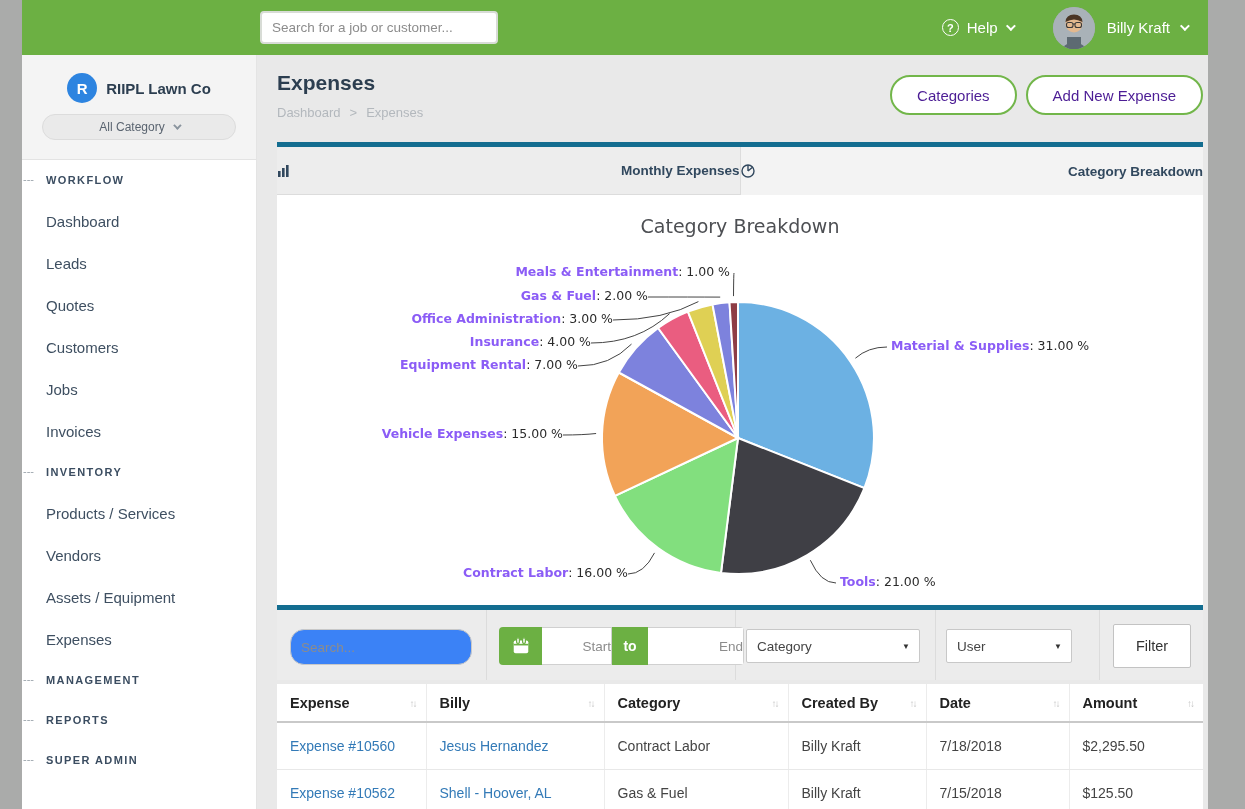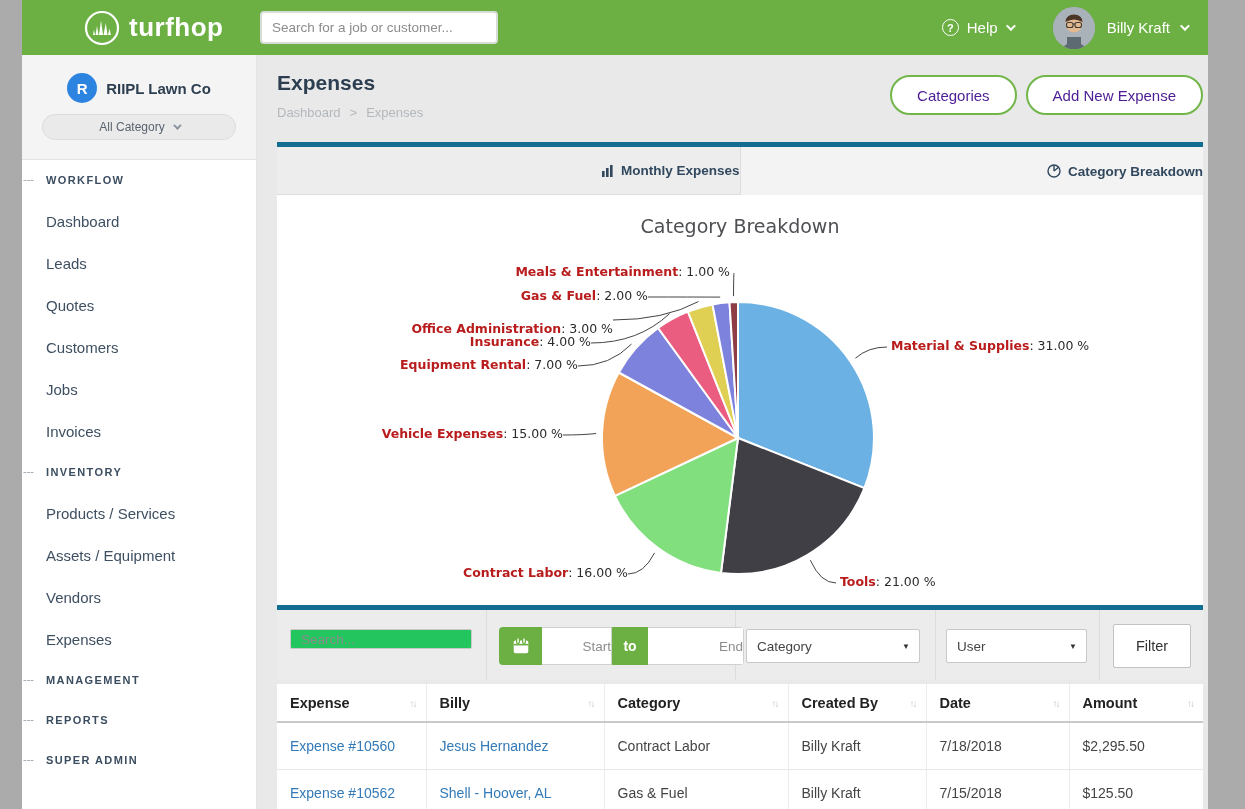--- a/index.html
+++ b/index.html
@@ -128,17 +128,6 @@
 <div class="app">
 
   <div class="topbar">
-    <div class="brand">
-      <svg width="36" height="36" viewBox="0 0 36 36">
-        <circle cx="18" cy="18" r="16" fill="none" stroke="#fff" stroke-width="2.2"></circle>
-        <path d="M11.5 25 L13 16 L14.5 25 Z" fill="#fff"></path>
-        <path d="M15 25 L17 10.5 L19 25 Z" fill="#fff"></path>
-        <path d="M19.5 25 L21.8 13 L23.5 25 Z" fill="#fff"></path>
-        <path d="M9 25 L10 19.5 L11 25 Z" fill="#fff"></path>
-        <path d="M24 25 L25.6 18.5 L26.8 25 Z" fill="#fff"></path>
-      </svg>
-      <span class="brand-text">turfhop</span>
-    </div>
     <input class="top-search" type="text" placeholder="Search for a job or customer..." style="">
     <div class="top-right">
       <div class="help-group">

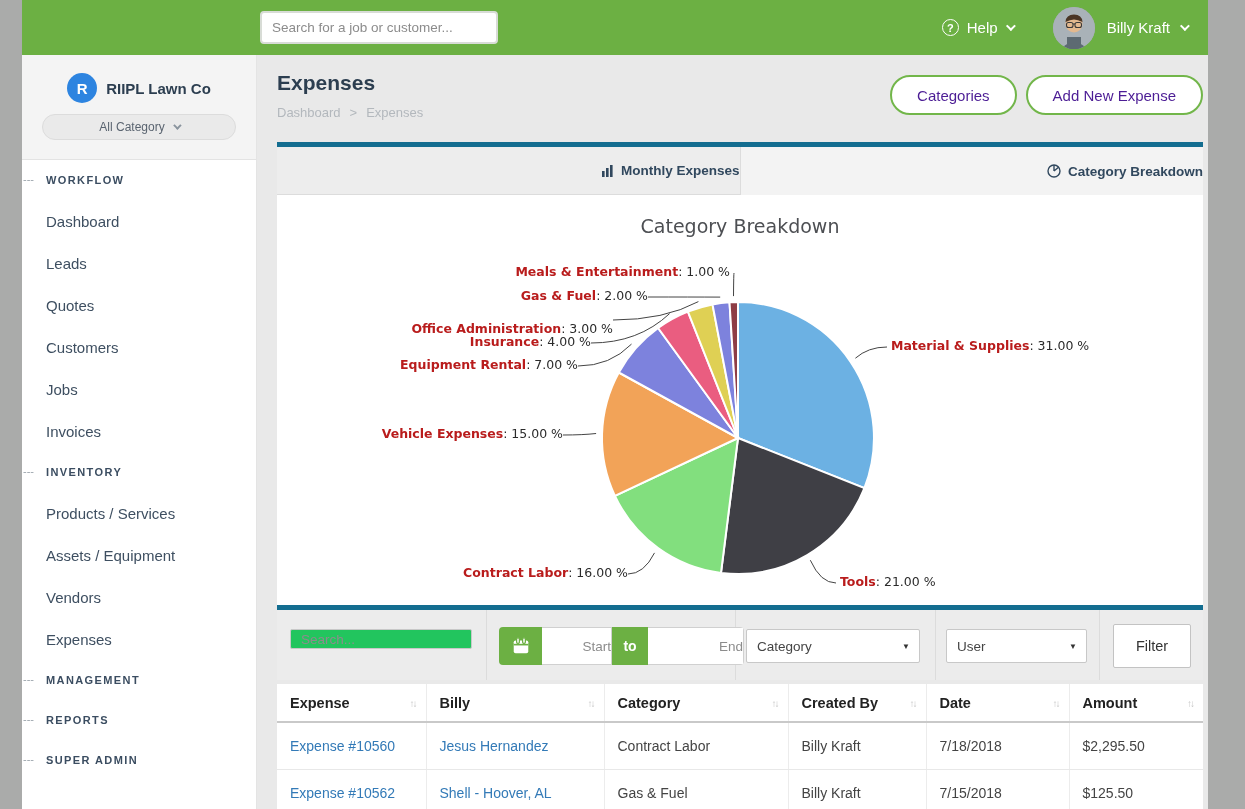--- a/index.html
+++ b/index.html
@@ -68,7 +68,7 @@
 
   .teal-bar { height:5px; background:#136d90; }
   .tabs { display:flex; height:48px; }
-  .tab { flex:1; display:flex; align-items:center; justify-content:flex-end; gap:7px;
+  .tab { flex:1; display:flex; align-items:center; justify-content:space-between; gap:7px;
     font-size:13.5px; font-weight:bold; color:#31485e; cursor:pointer; }
   .tab-inactive { background:#ededed; border-bottom:1px solid #dcdcdc; border-right:1px solid #dcdcdc; }
   .tab-active { background:#f3f3f3; }

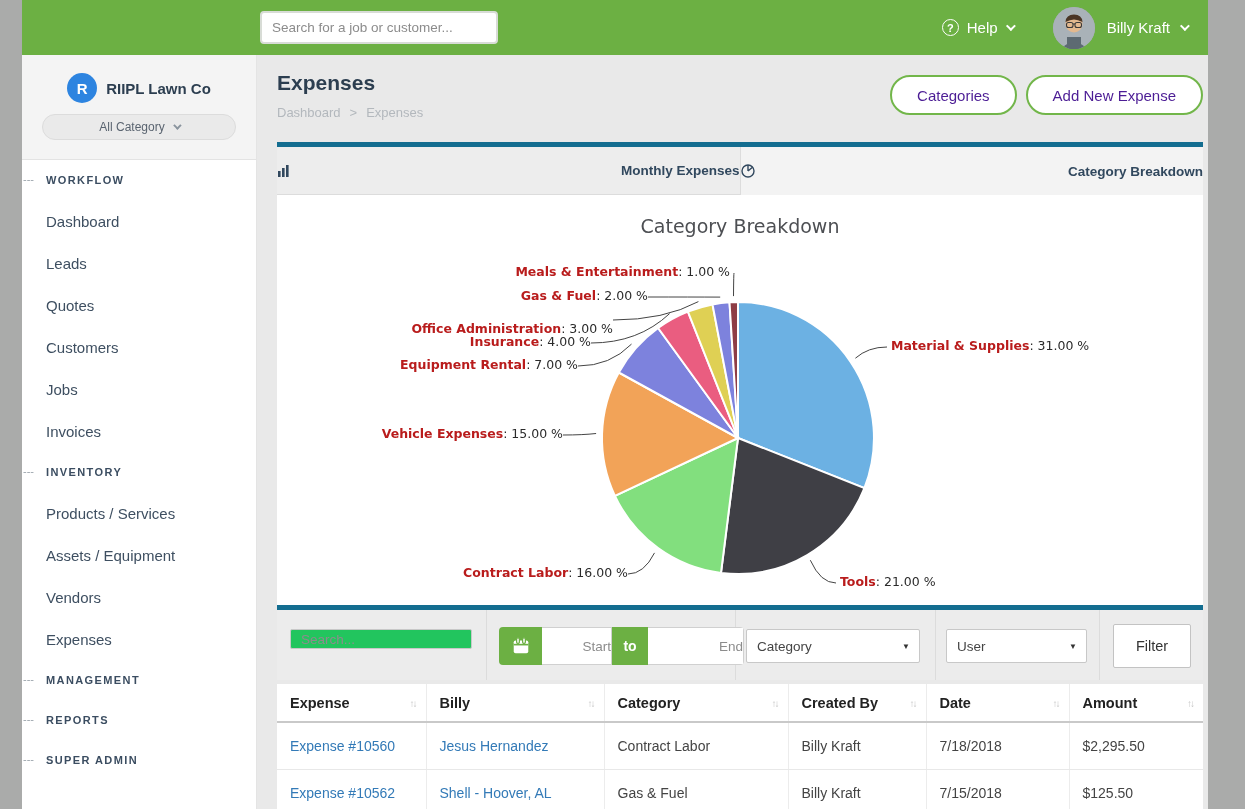--- a/index.html
+++ b/index.html
@@ -79,7 +79,7 @@
     font-size:19px; color:#4d4f53; }
   #pie-svg { position:absolute; left:0; top:0; }
   .pie-label { position:absolute; font-size:12.5px; color:#2b2b2b; white-space:nowrap; }
-  .pl-name { font-weight:bold; color:#b91c1c; }
+  .pl-name { font-weight:bold; color:#8b5cf6; }
   .pl-val::before { content:": "; }
 
   

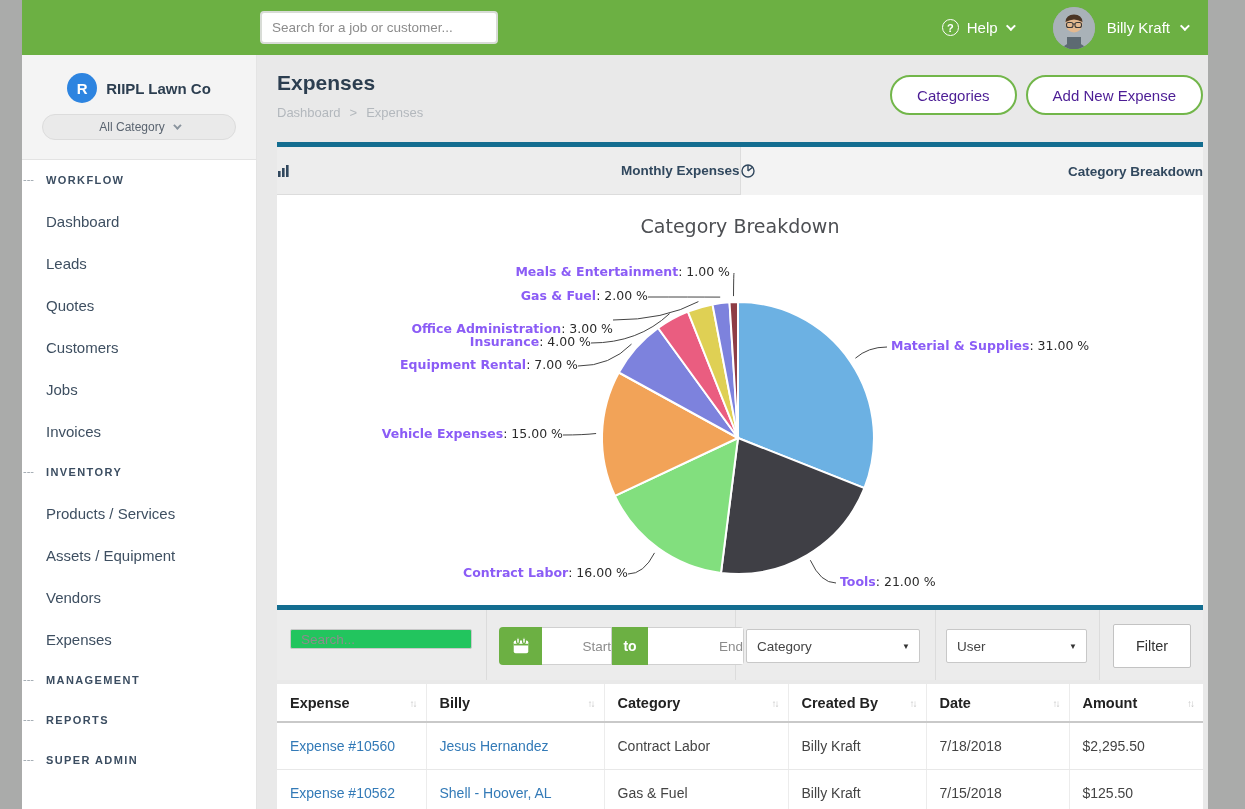--- a/index.html
+++ b/index.html
@@ -257,7 +257,7 @@
 
           <div class="pie-label" style="right:473px; top:69px;"><span class="pl-name">Meals &amp; Entertainment</span><span class="pl-val">1.00 %</span></div>
           <div class="pie-label" style="right:555px; top:93px;"><span class="pl-name">Gas &amp; Fuel</span><span class="pl-val">2.00 %</span></div>
-          <div class="pie-label" style="right:590px; top:116px;margin-top:10px;"><span class="pl-name">Office Administration</span><span class="pl-val">3.00 %</span></div>
+          <div class="pie-label" style="right:590px; top:116px;"><span class="pl-name">Office Administration</span><span class="pl-val">3.00 %</span></div>
           <div class="pie-label" style="right:612px; top:139px;"><span class="pl-name">Insurance</span><span class="pl-val">4.00 %</span></div>
           <div class="pie-label" style="right:625px; top:162px;"><span class="pl-name">Equipment Rental</span><span class="pl-val">7.00 %</span></div>
           <div class="pie-label" style="right:640px; top:231px;"><span class="pl-name">Vehicle Expenses</span><span class="pl-val">15.00 %</span></div>

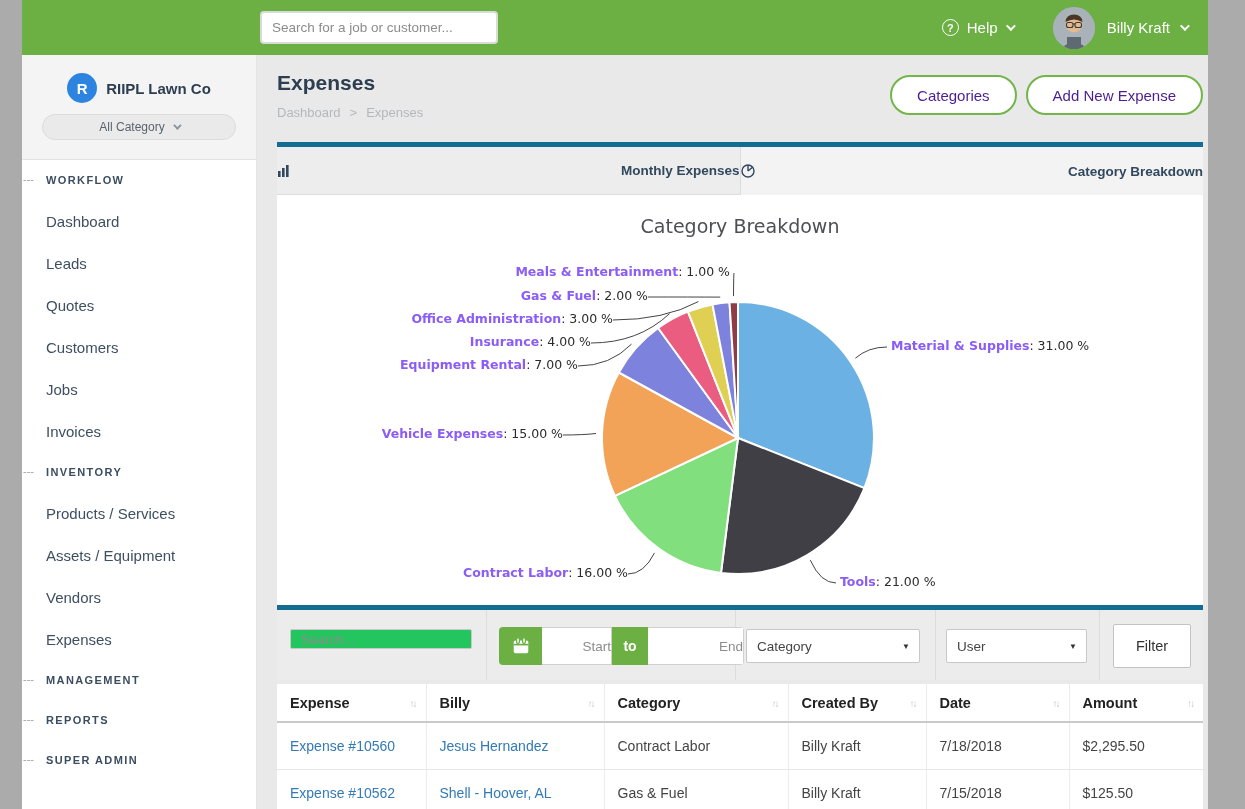--- a/index.html
+++ b/index.html
@@ -180,8 +180,8 @@
         <span>INVENTORY</span>
       </div>
       <div class="nav-item">Products / Services</div>
+      <div class="nav-item">Vendors</div>
       <div class="nav-item">Assets / Equipment</div>
-      <div class="nav-item">Vendors</div>
       <div class="nav-item">Expenses</div>
       <div class="nav-sec">
         <span class="dashes">---</span>

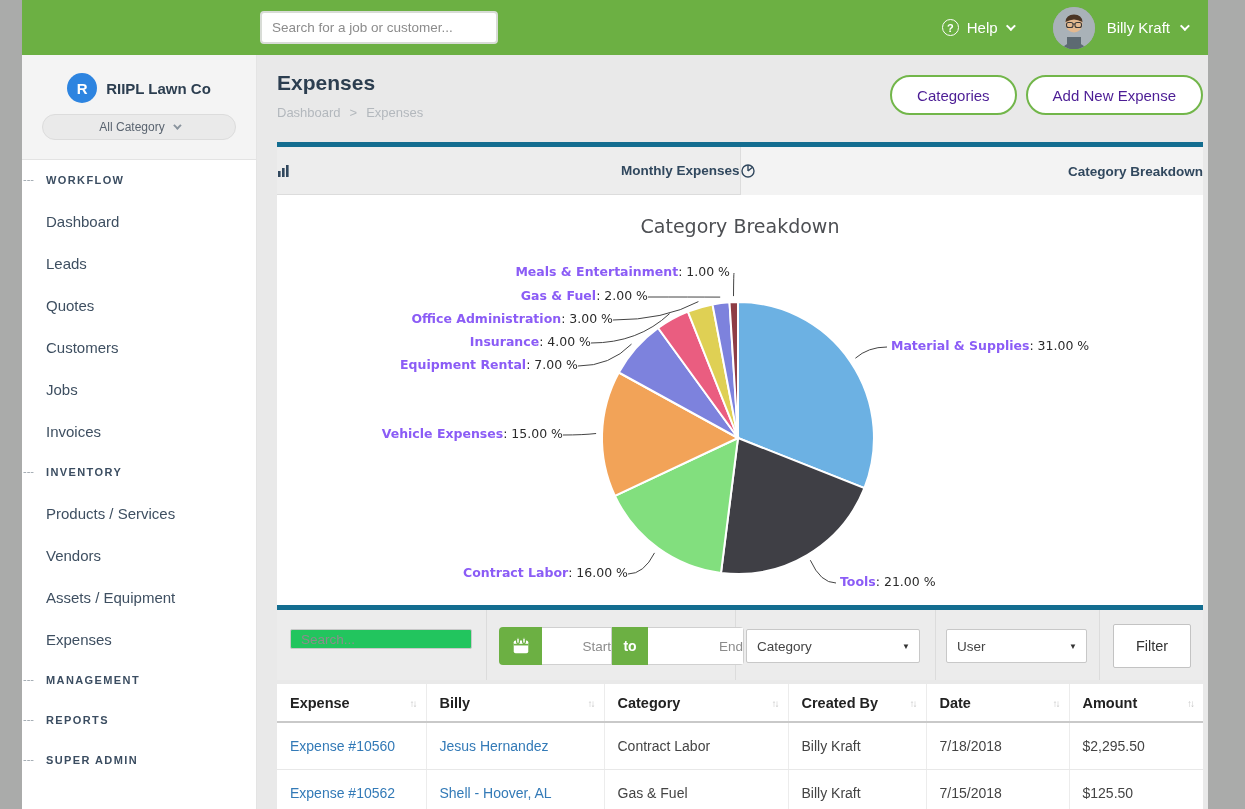--- a/index.html
+++ b/index.html
@@ -85,8 +85,8 @@
   
   .filter-body { height:70px; background:#ececec; position:relative; }
   .fdiv { position:absolute; top:0; width:1px; height:70px; background:#dcdcdc; }
-  .f-search { position:absolute; left:13px; top:19px; width:182px; height:20px; border:1px solid #c8c8c8;
-    border-radius:2px; background:#22c55e; padding:0 10px; font-size:13.5px; font-family:inherit; color:#333; }
+  .f-search { position:absolute; left:13px; top:19px; width:182px; height:36px; border:1px solid #c8c8c8;
+    border-radius:14px; background:#3b82f6; padding:0 10px; font-size:13.5px; font-family:inherit; color:#333; }
   .f-search::placeholder, .date-in::placeholder { color:#8c8c8c; }
   .date-group { position:absolute; left:222px; top:17px; height:38px; display:flex; border-radius:4px; overflow:hidden; }
   .cal-btn { width:43px; background:#6cb043; border:none; display:flex; align-items:center; justify-content:center; cursor:pointer; }

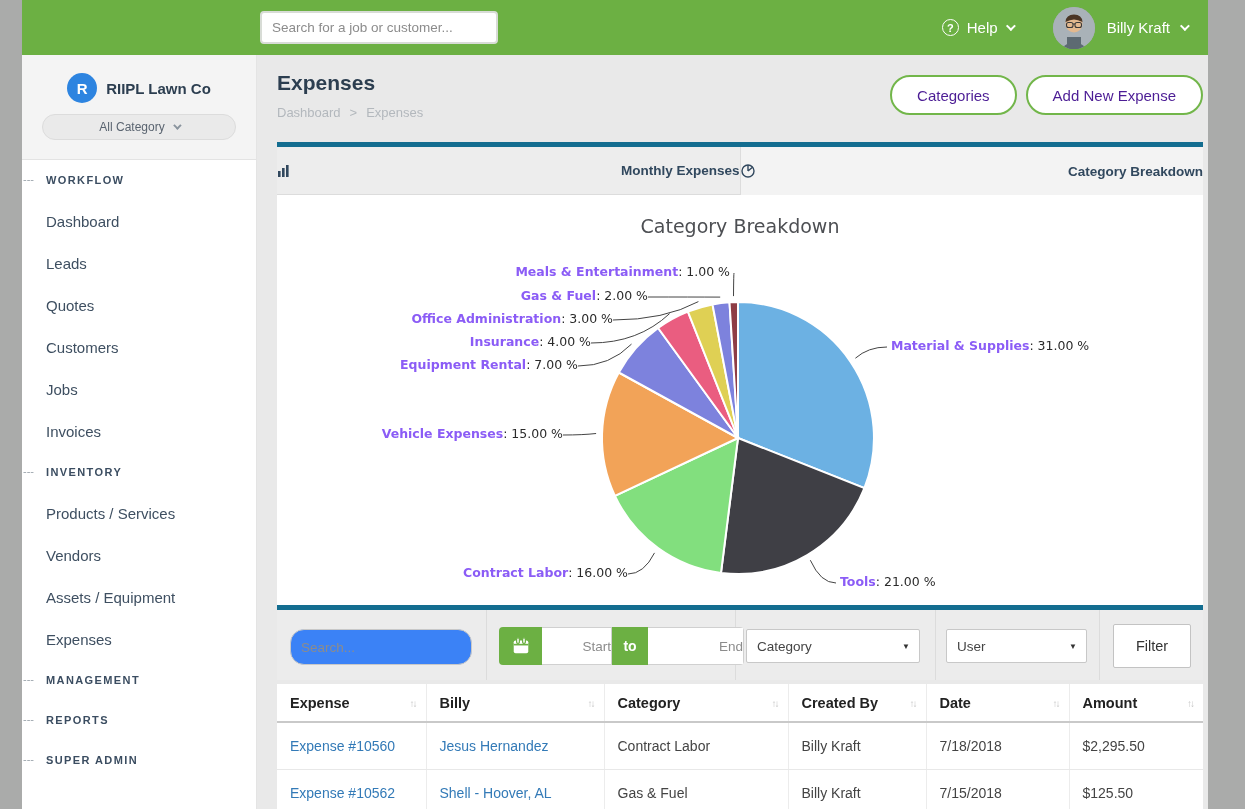--- a/index.html
+++ b/index.html
@@ -100,7 +100,7 @@
     cursor:pointer; }
   .f-select .arrow { position:absolute; right:9px; font-size:8px; color:#333; }
   .sel-category { left:469px; width:174px; }
-  .sel-user { left:669px; width:141px; }
+  .sel-user { left:669px; width:126px; }
   .filter-btn { position:absolute; left:836px; top:14px; width:78px; height:44px; background:#fff;
     border:1px solid #c3c3c3; border-radius:2px; font-size:14.5px; color:#333; font-family:inherit; cursor:pointer; }
 

